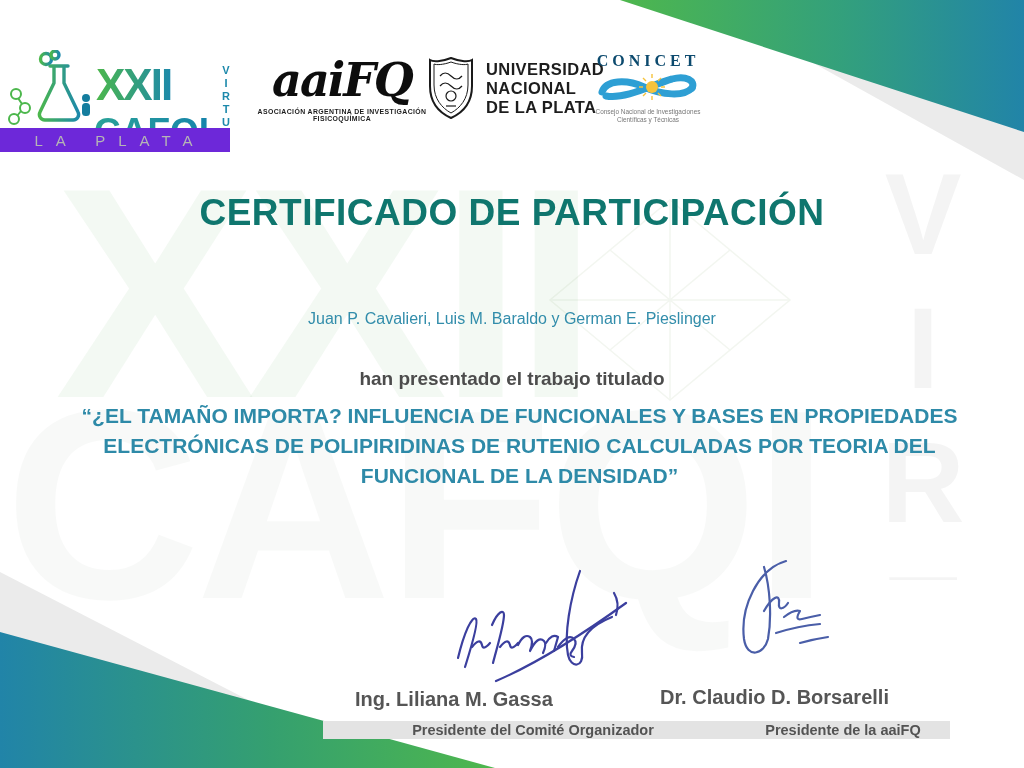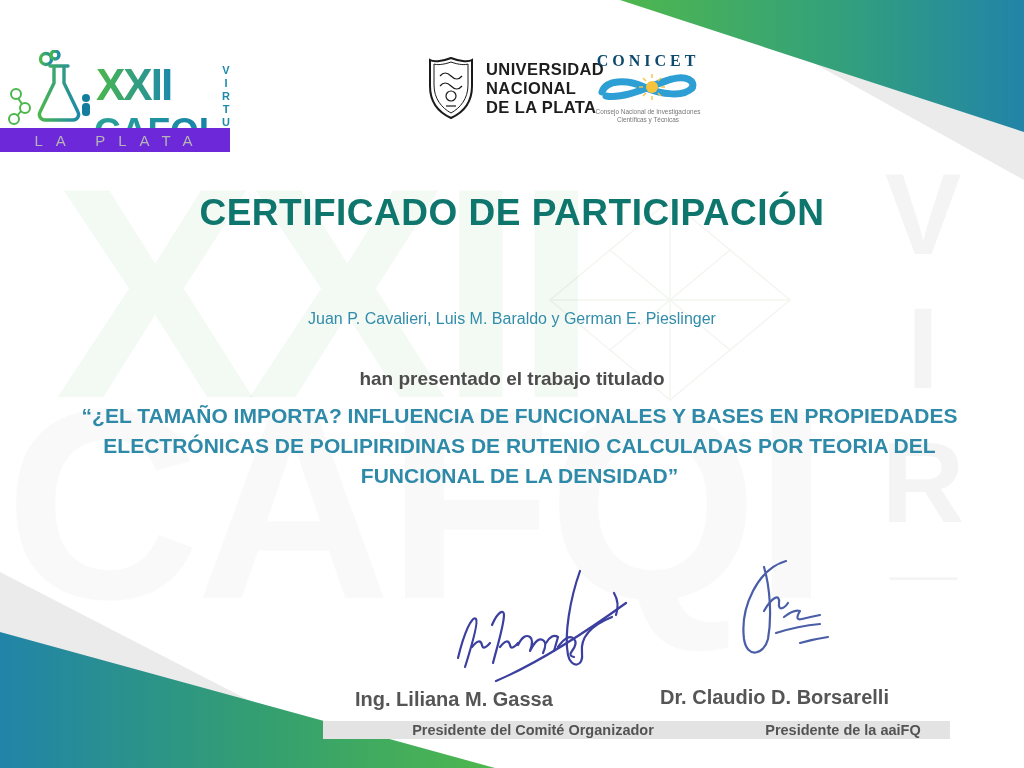--- a/index.html
+++ b/index.html
@@ -142,6 +142,10 @@
   </div>
   <div id="laplata-strip">LA PLATA</div>
 
+  <div class="logo" id="aaifq-logo">
+    <div id="aaifq-word">aaiFQ</div>
+    <div id="aaifq-sub">ASOCIACIÓN ARGENTINA DE INVESTIGACIÓN FISICOQUÍMICA</div>
+  </div>
 
   <div class="logo" id="unlp-logo">
     <svg width="46" height="64" viewBox="0 0 46 64">

